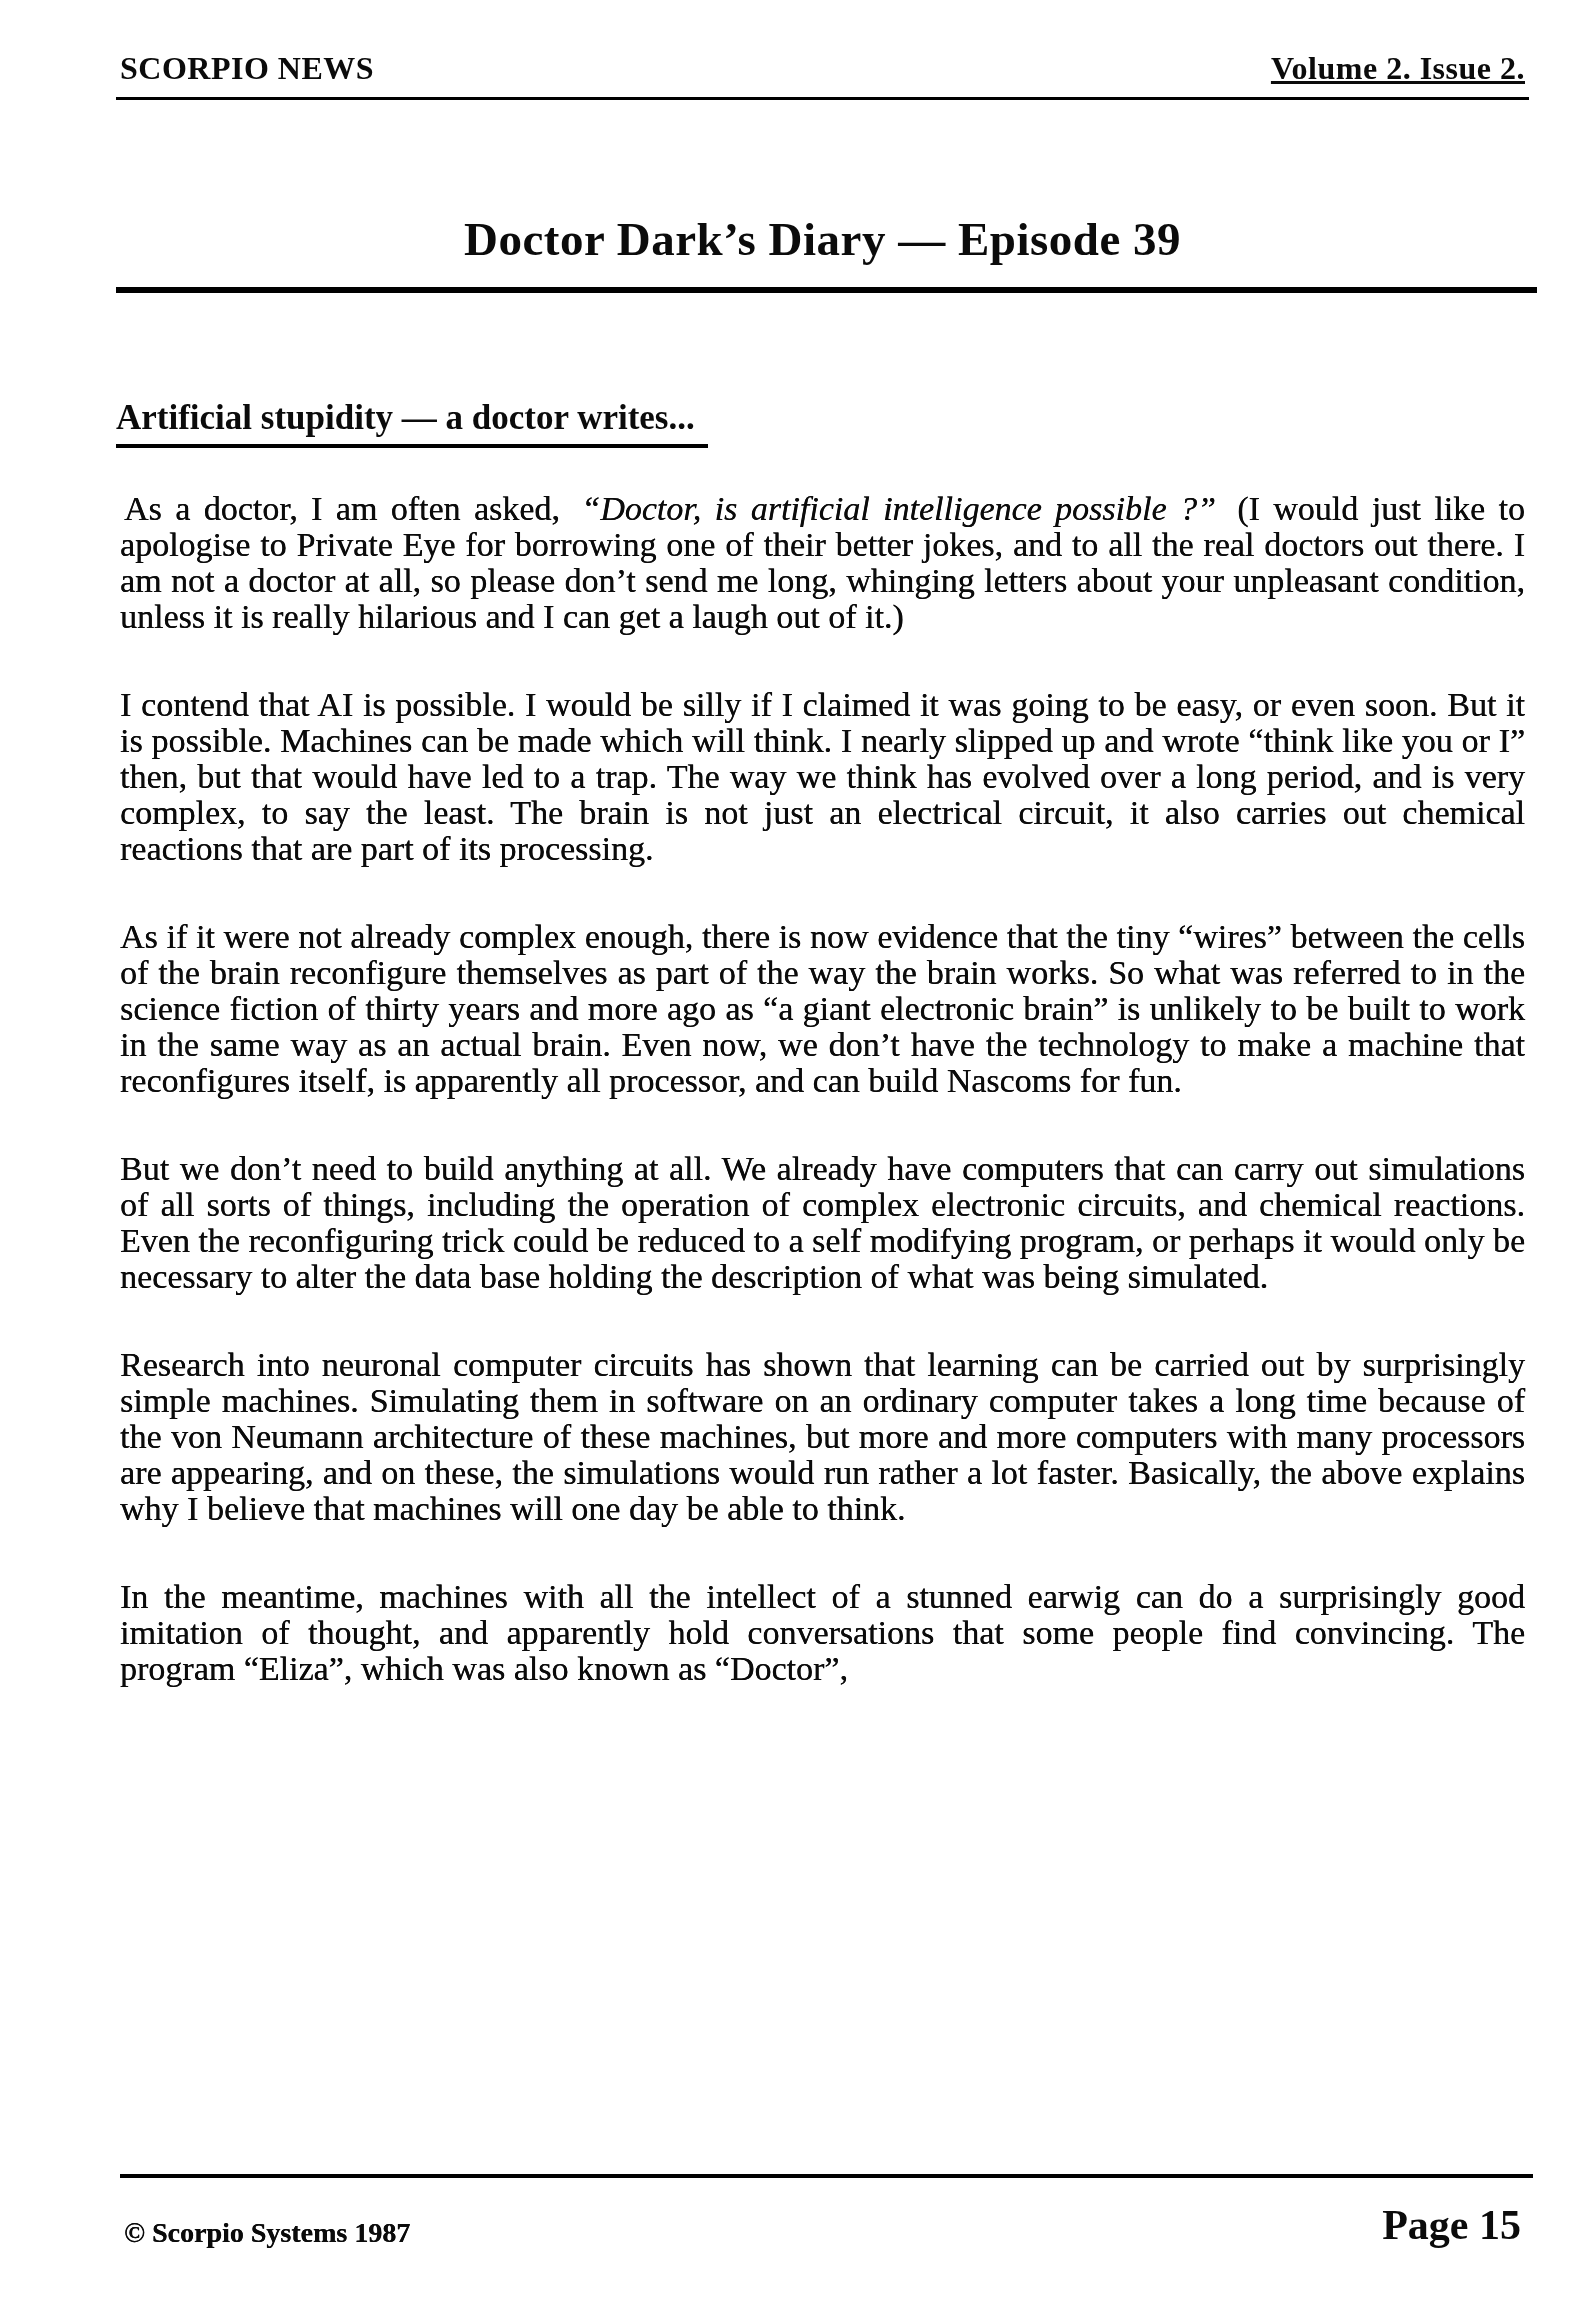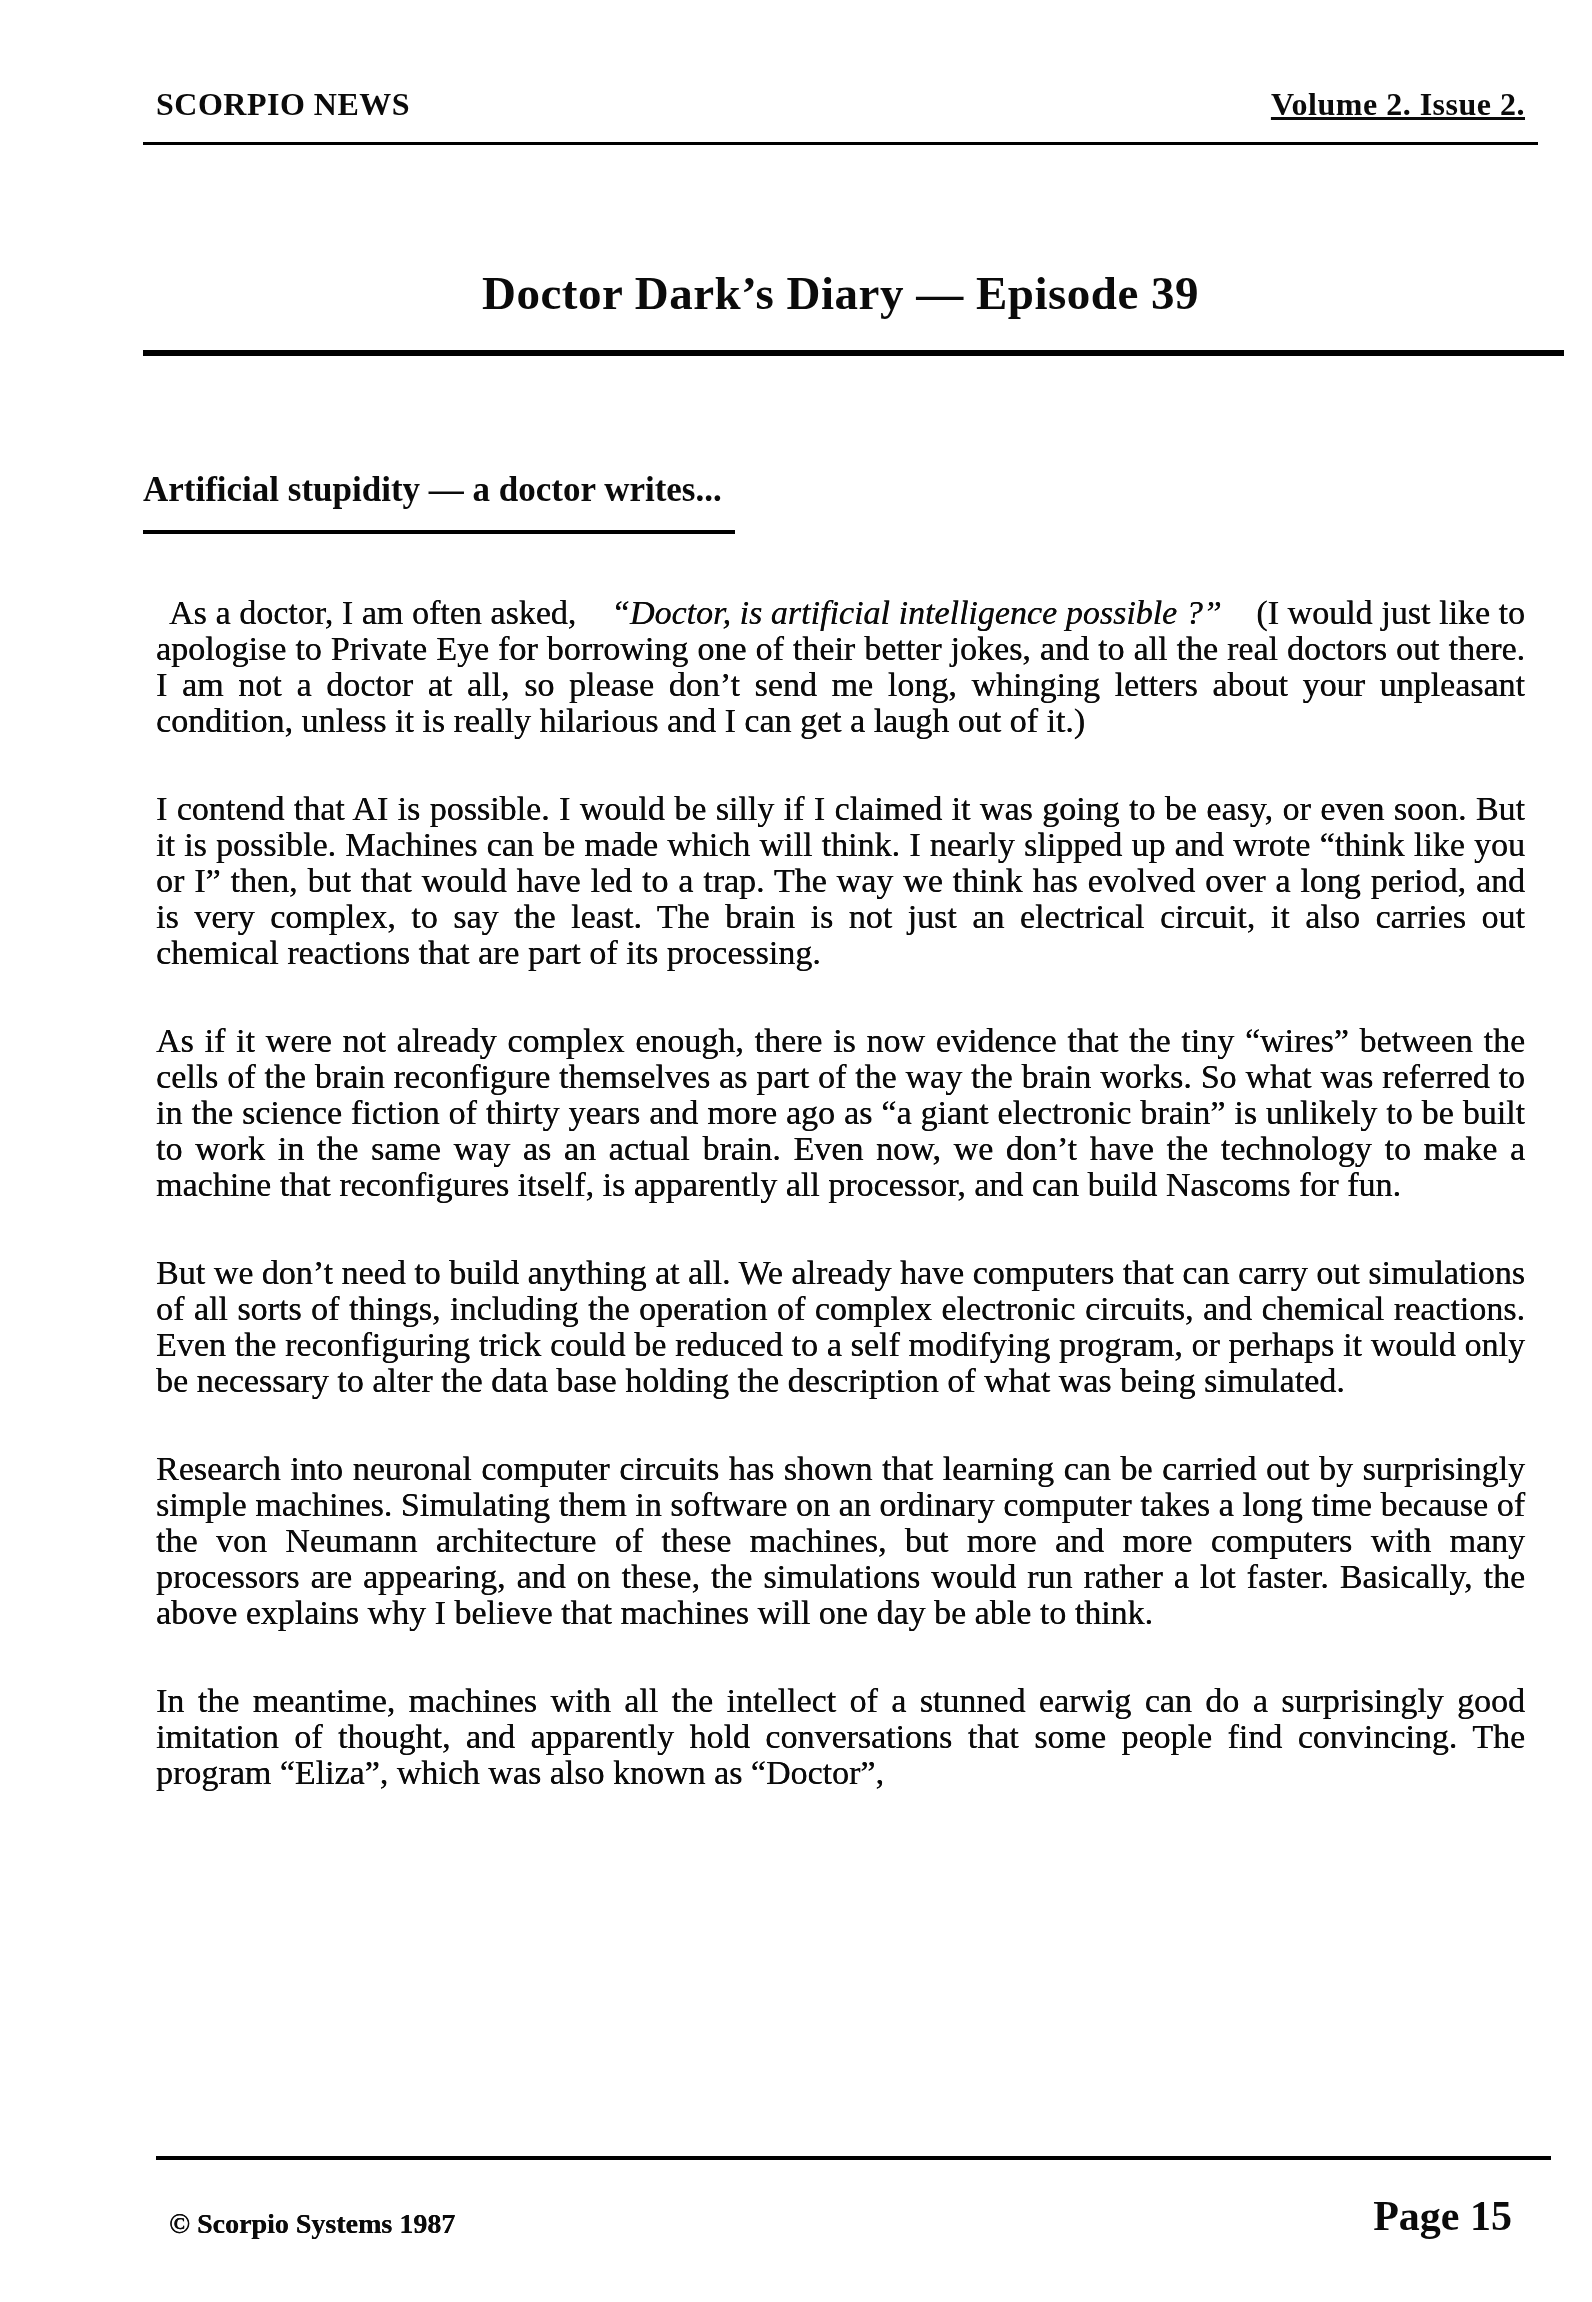--- a/index.html
+++ b/index.html
@@ -2,7 +2,7 @@
 <html style="font-size:15px"><head>
 <meta charset="utf-8">
 <style>
-  * { margin: 13px; padding: 0; box-sizing: border-box; }
+  * { margin: 4px; padding: 0; box-sizing: border-box; }
   html, body { background: #ffffff; }
   body {
     width: 1592px;

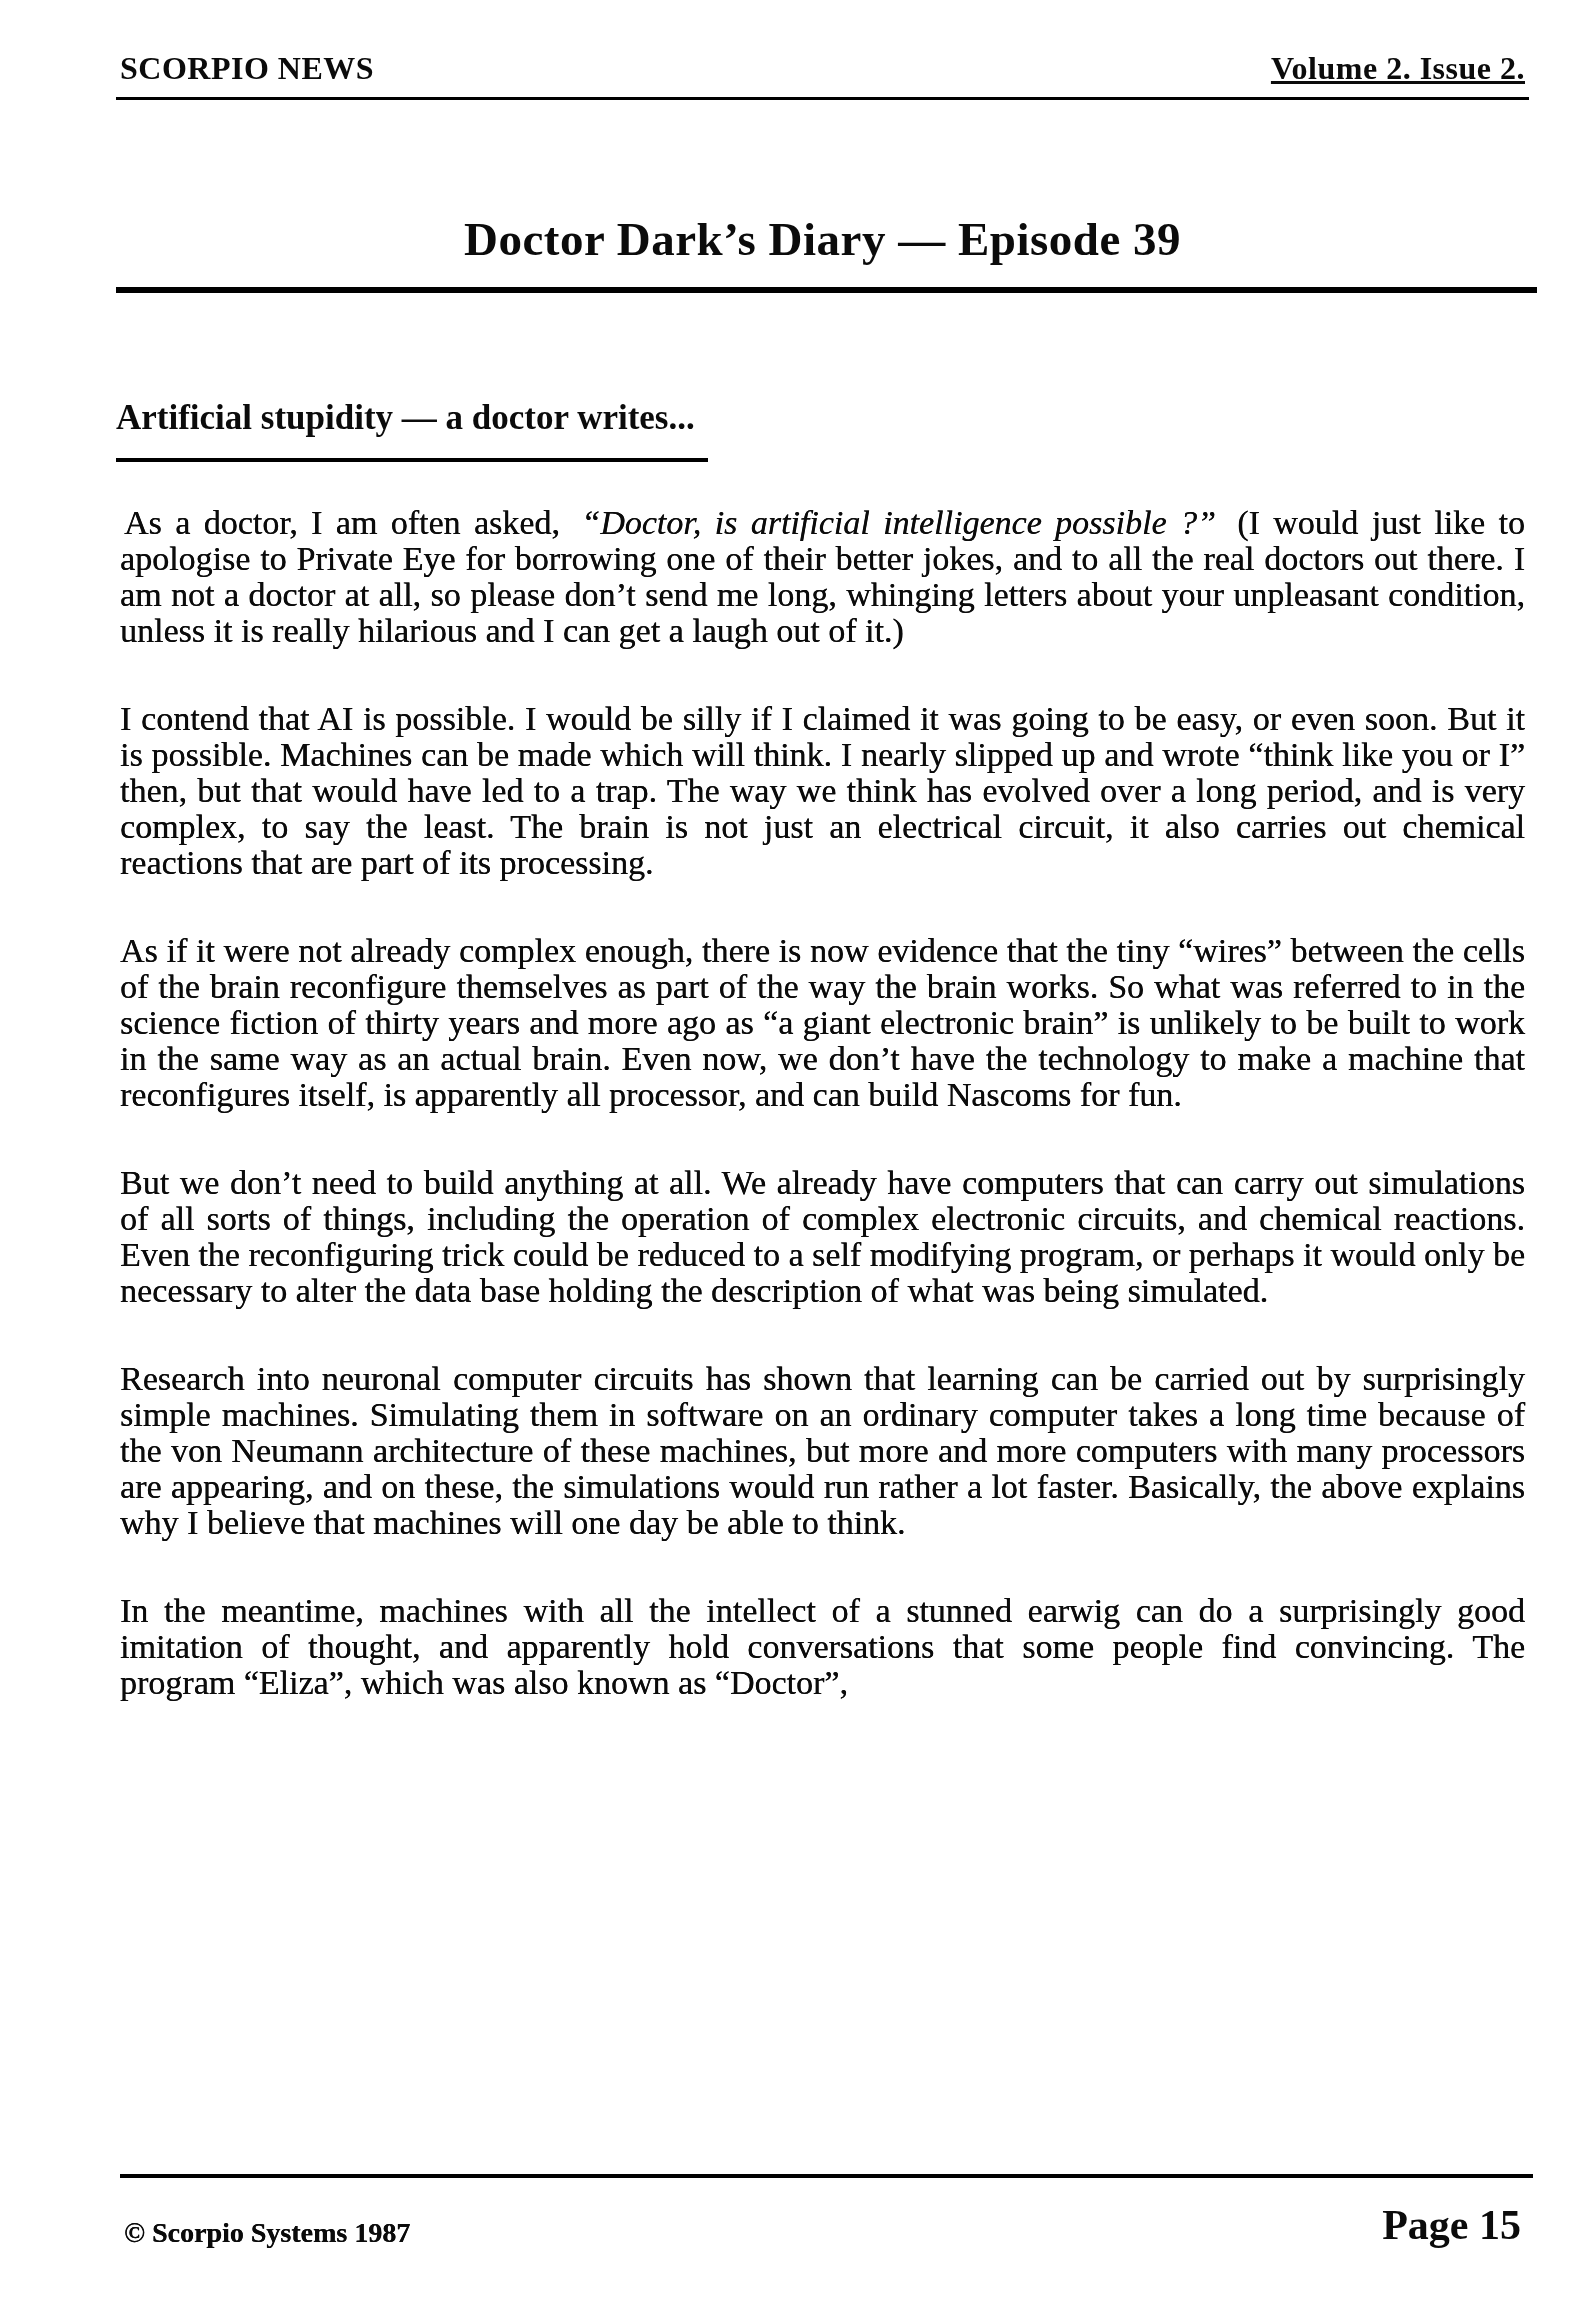--- a/index.html
+++ b/index.html
@@ -51,7 +51,7 @@
     display: inline-block;
     align-self: flex-start;
     border-bottom: 4.7px solid #000;
-    padding-bottom: 20px;
+    padding-bottom: 6px;
     padding-right: 13px;
   }
   

